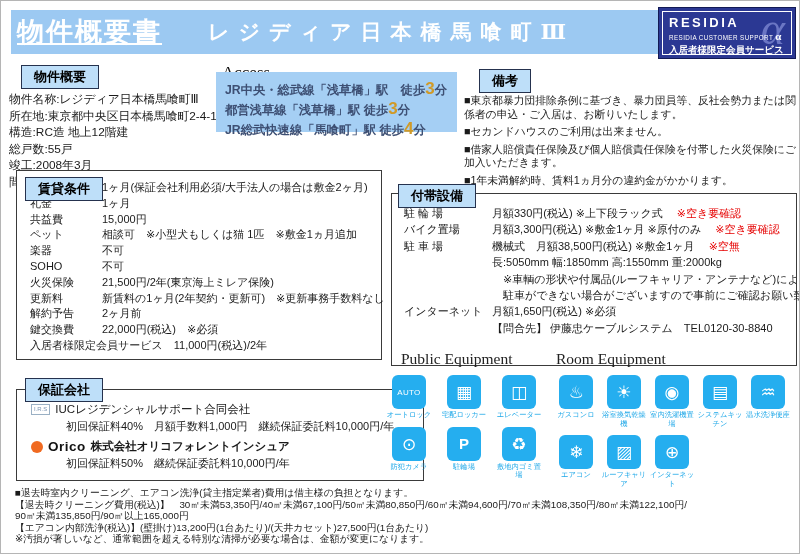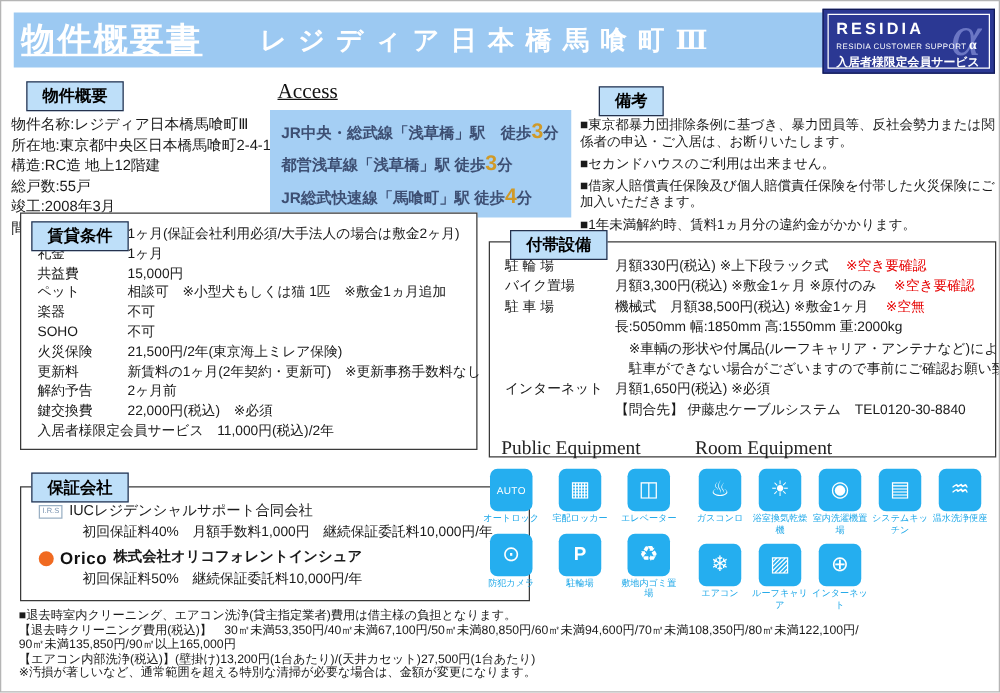--- a/index.html
+++ b/index.html
@@ -28,7 +28,7 @@
 
   
   .access-title { position:absolute; left:221px; top:62px; font-family:"Liberation Serif","DejaVu Serif",serif; font-size:17px; color:#111;text-decoration:underline; }
-  .access-box { position:absolute; left:215px; top:87px; width:241px; height:86px; background:#a5cff4; padding:7px 9px; display:flex; flex-direction:column; justify-content:space-between; }
+  .access-box { position:absolute; left:215px; top:71px; width:241px; height:60px; background:#a5cff4; padding:7px 9px; display:flex; flex-direction:column; justify-content:flex-start; }
   .access-line { font-size:12.3px; font-weight:bold; color:#3d4f73; white-space:nowrap; }
   .access-min { color:#d09a28; font-size:17px; font-weight:bold; }
 

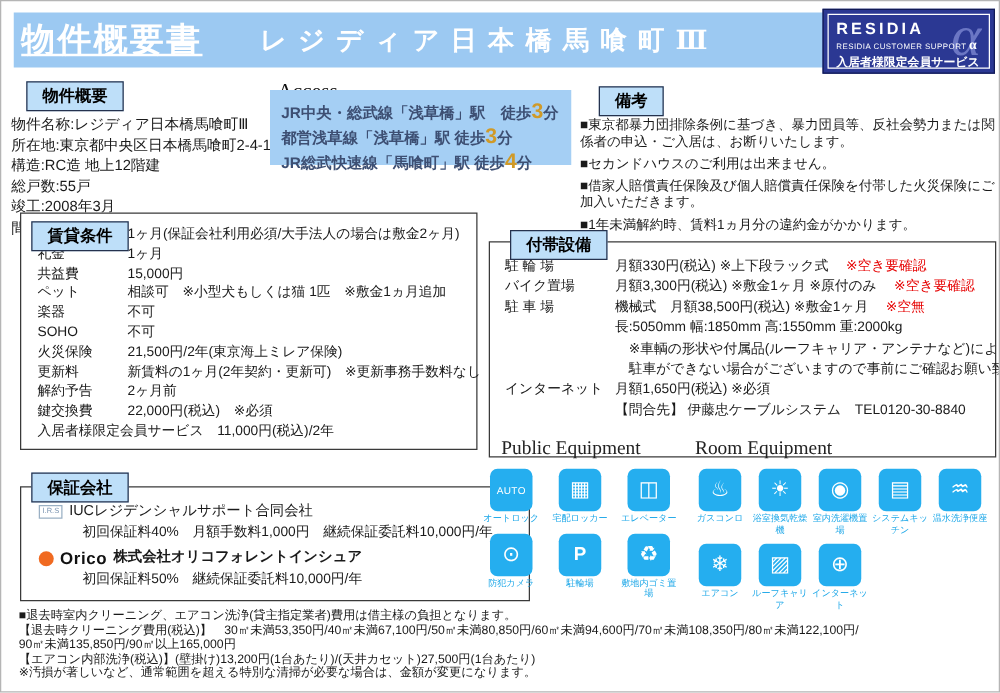--- a/index.html
+++ b/index.html
@@ -169,7 +169,7 @@
     <div class="member-line">入居者様限定会員サービス　11,000円(税込)/2年</div>
   </div>
 
-  <div class="chip" style="left:407px; top:183px;">付帯設備</div>
+  <div class="chip" style="left:397px; top:183px;">付帯設備</div>
   <div class="boxed facilities-box">
     <div class="kv-row">
         <span class="k">駐 輪 場</span>

